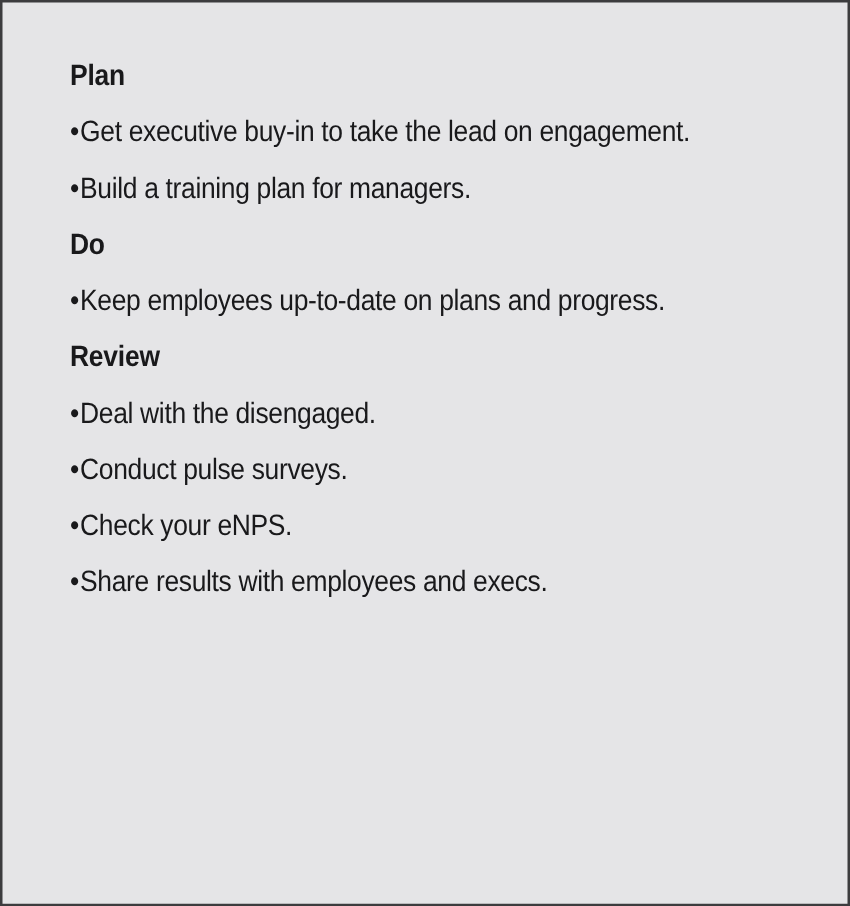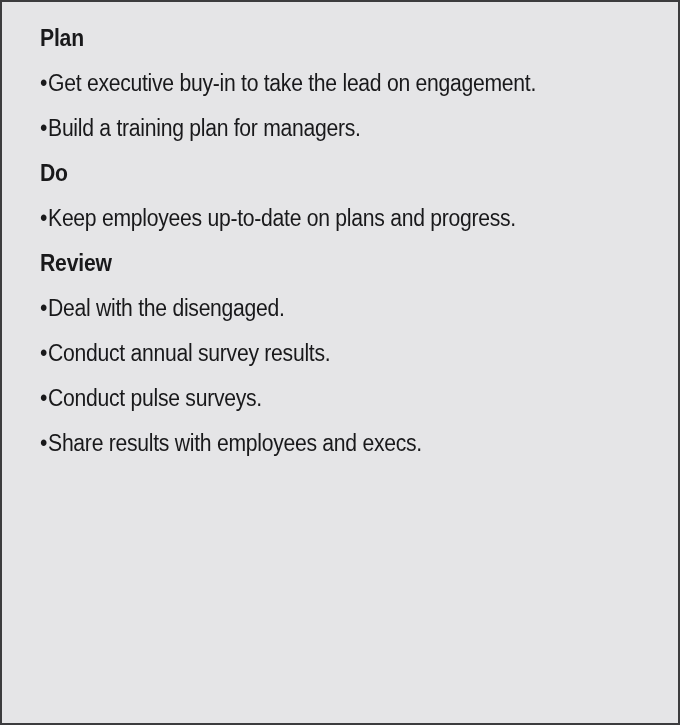--- a/index.html
+++ b/index.html
@@ -22,8 +22,9 @@
   .line {
     height: 45px;
     display: flex;
-    align-items: flex-start;
+    align-items: flex-end;
     white-space: nowrap;
+    margin-left: 16px;
   }
   
   .txt {

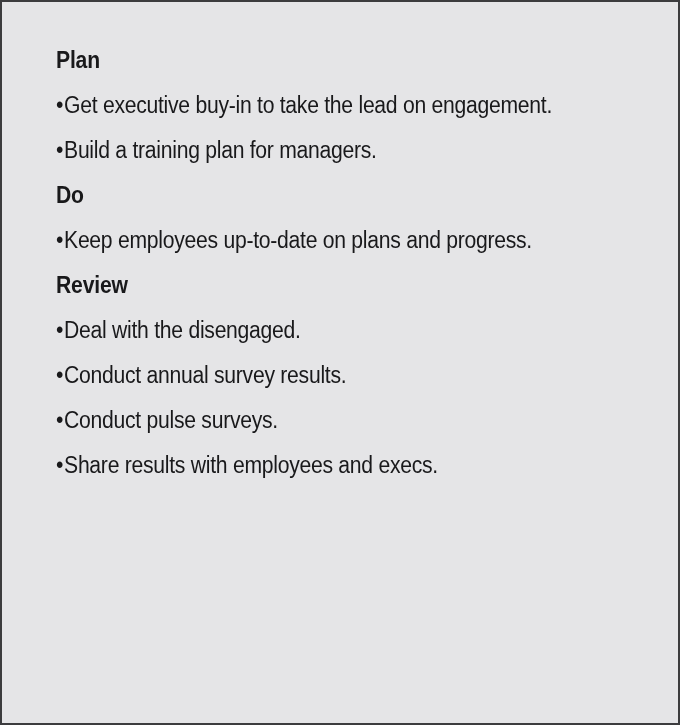--- a/index.html
+++ b/index.html
@@ -74,9 +74,6 @@
     <span class="txt"><span class="dot">•</span><span>Deal with the disengaged.</span></span>
   </div>
   <div class="line">
-    <span class="txt"><span class="dot">•</span><span>Conduct annual survey results.</span></span>
-  </div>
-  <div class="line">
     <span class="txt"><span class="dot">•</span><span>Conduct pulse surveys.</span></span>
   </div>
   <div class="line">

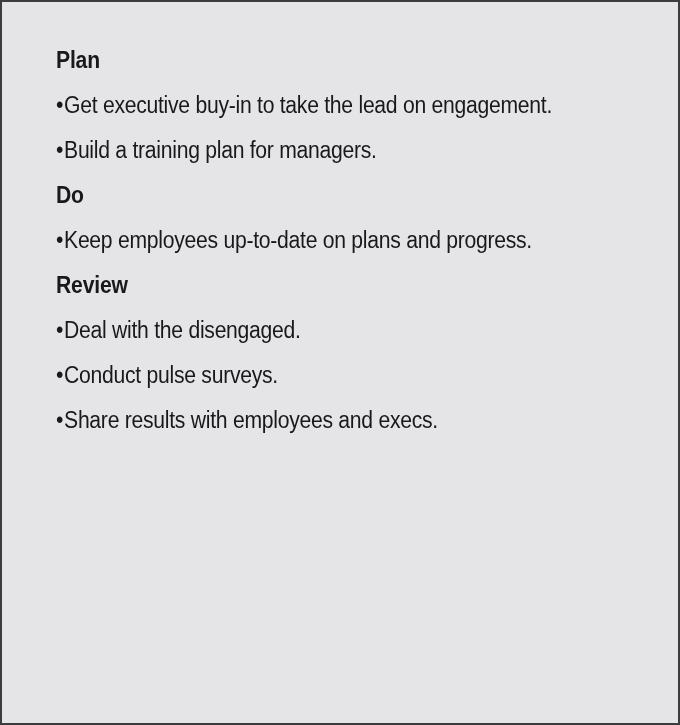--- a/index.html
+++ b/index.html
@@ -77,6 +77,9 @@
     <span class="txt"><span class="dot">•</span><span>Conduct pulse surveys.</span></span>
   </div>
   <div class="line">
+    <span class="txt"><span class="dot">•</span><span>Check your eNPS.</span></span>
+  </div>
+  <div class="line">
     <span class="txt"><span class="dot">•</span><span>Share results with employees and execs.</span></span>
   </div>
 

